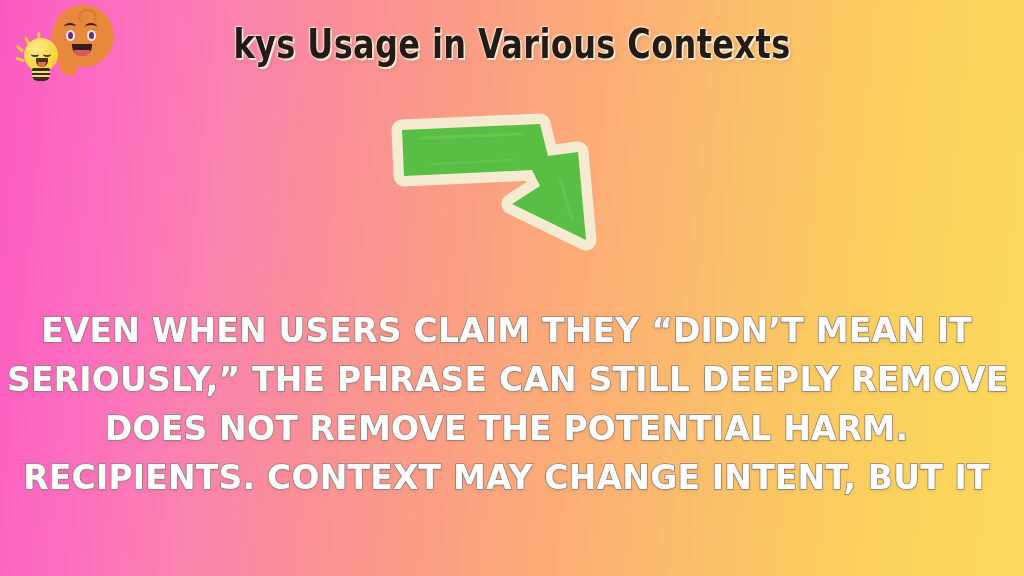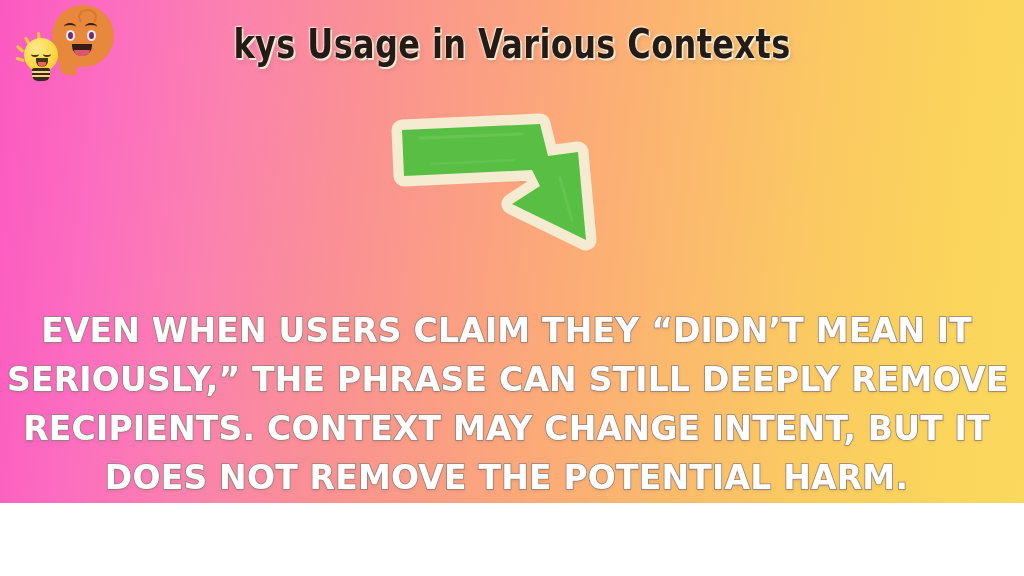--- a/index.html
+++ b/index.html
@@ -16,7 +16,7 @@
   #slide {
     position: relative;
     width: 1024px;
-    height: 503px;
+    height: 576px;
     overflow: hidden;
     background: linear-gradient(
         96deg,

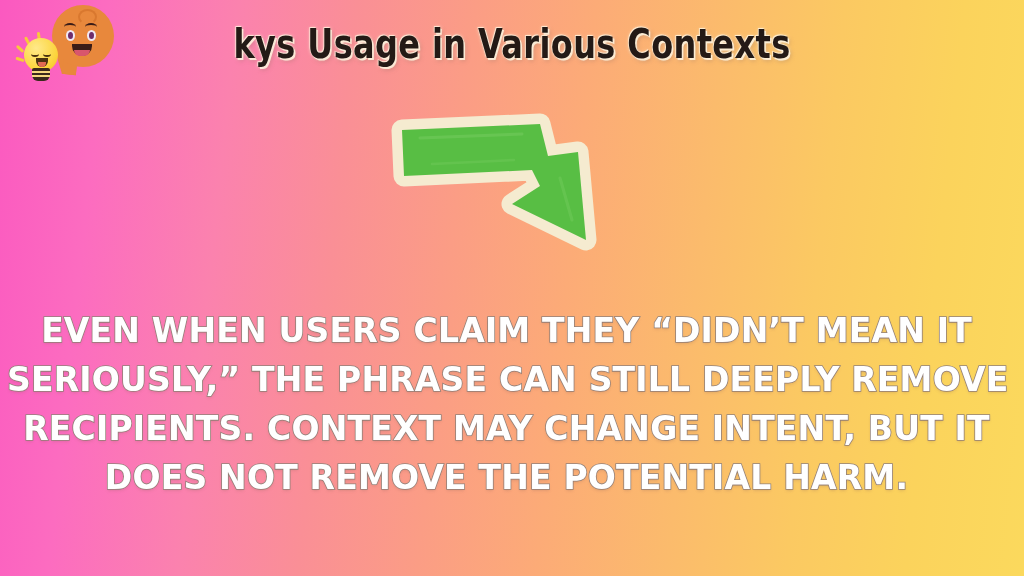--- a/index.html
+++ b/index.html
@@ -317,8 +317,8 @@
   <div id="body-copy">
     <span class="ln">EVEN WHEN USERS CLAIM THEY “DIDN’T MEAN IT</span>
     <span class="ln">SERIOUSLY,” THE PHRASE CAN STILL DEEPLY REMOVE</span>
+    <span class="ln">DOES NOT REMOVE THE POTENTIAL HARM.</span>
     <span class="ln">RECIPIENTS. CONTEXT MAY CHANGE INTENT, BUT IT</span>
-    <span class="ln">DOES NOT REMOVE THE POTENTIAL HARM.</span>
   </div>
 
 </div>

